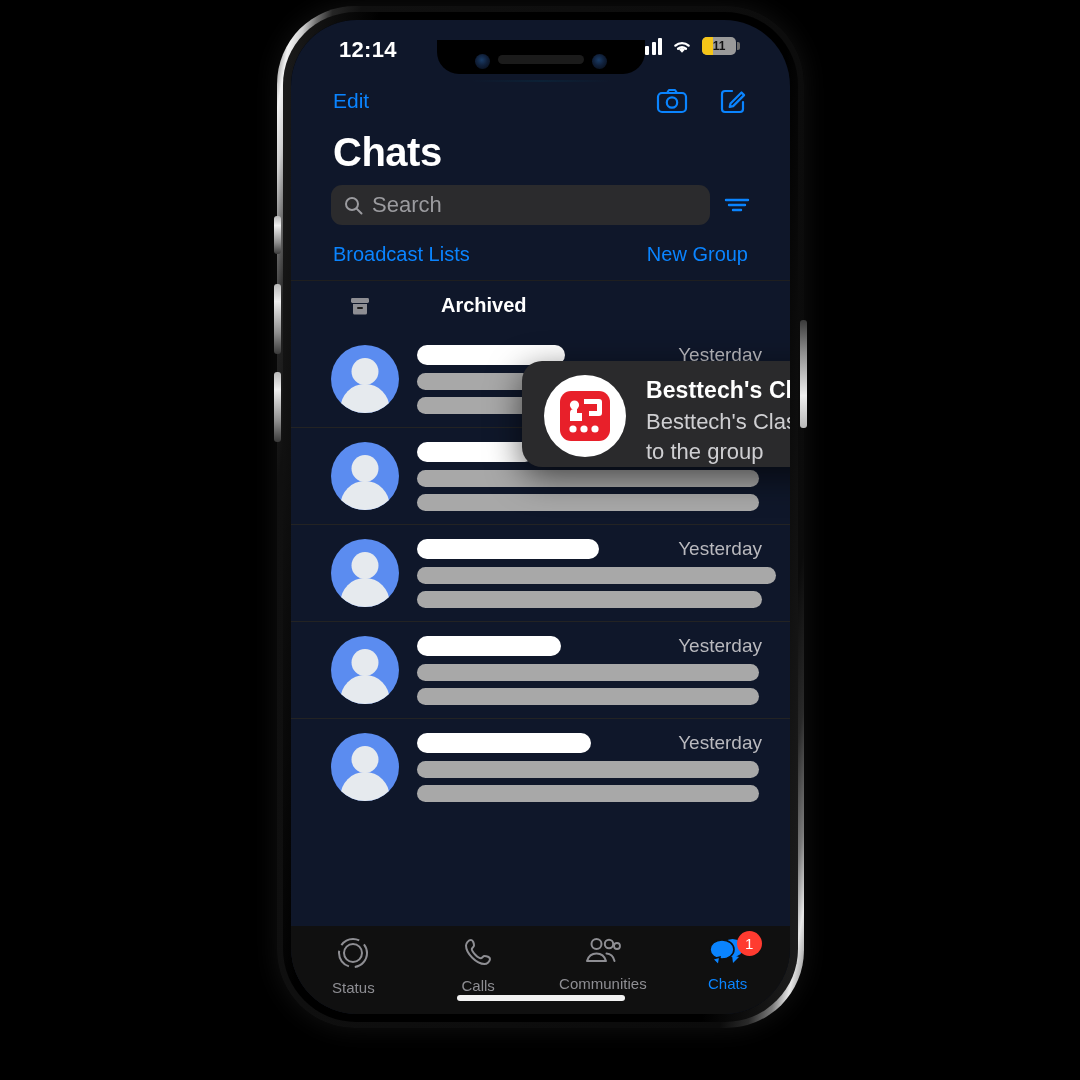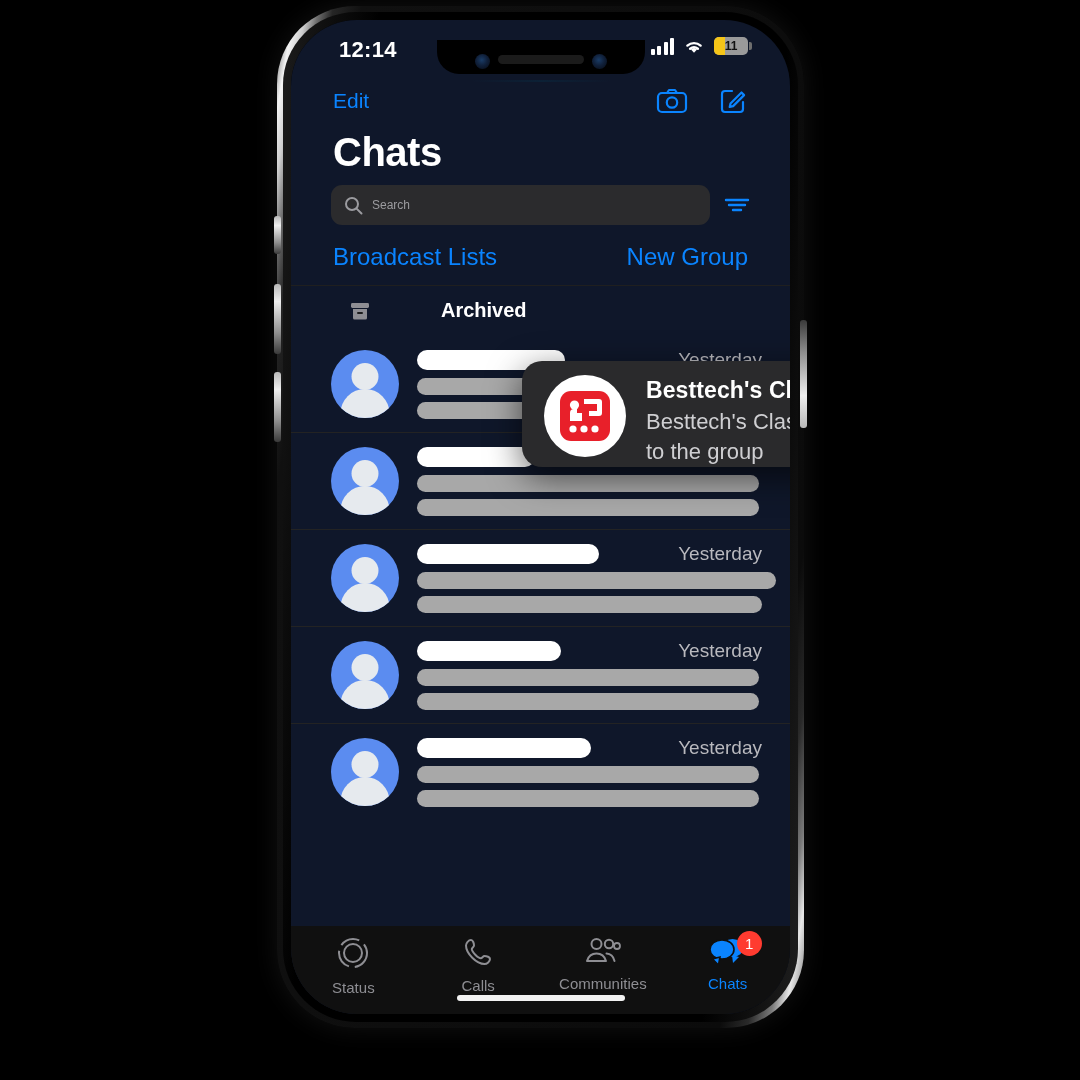--- a/index.html
+++ b/index.html
@@ -55,7 +55,7 @@
     background:linear-gradient(90deg,transparent,#0c2136,transparent); }
 
   
-  .statusbar{ position:absolute; top:0; left:0; right:0; height:56px; z-index:35; }
+  .statusbar{ position:absolute; top:0; left:0; right:12px; height:56px; z-index:35; }
   .sb-time{ position:absolute; left:48px; top:17px; color:#fff; font-size:22px; font-weight:700; letter-spacing:.3px; }
   .sb-right{ position:absolute; right:42px; top:17px; display:flex; align-items:center; gap:8px; }
   .sig{ display:flex; align-items:flex-end; gap:2.5px; height:17px; }

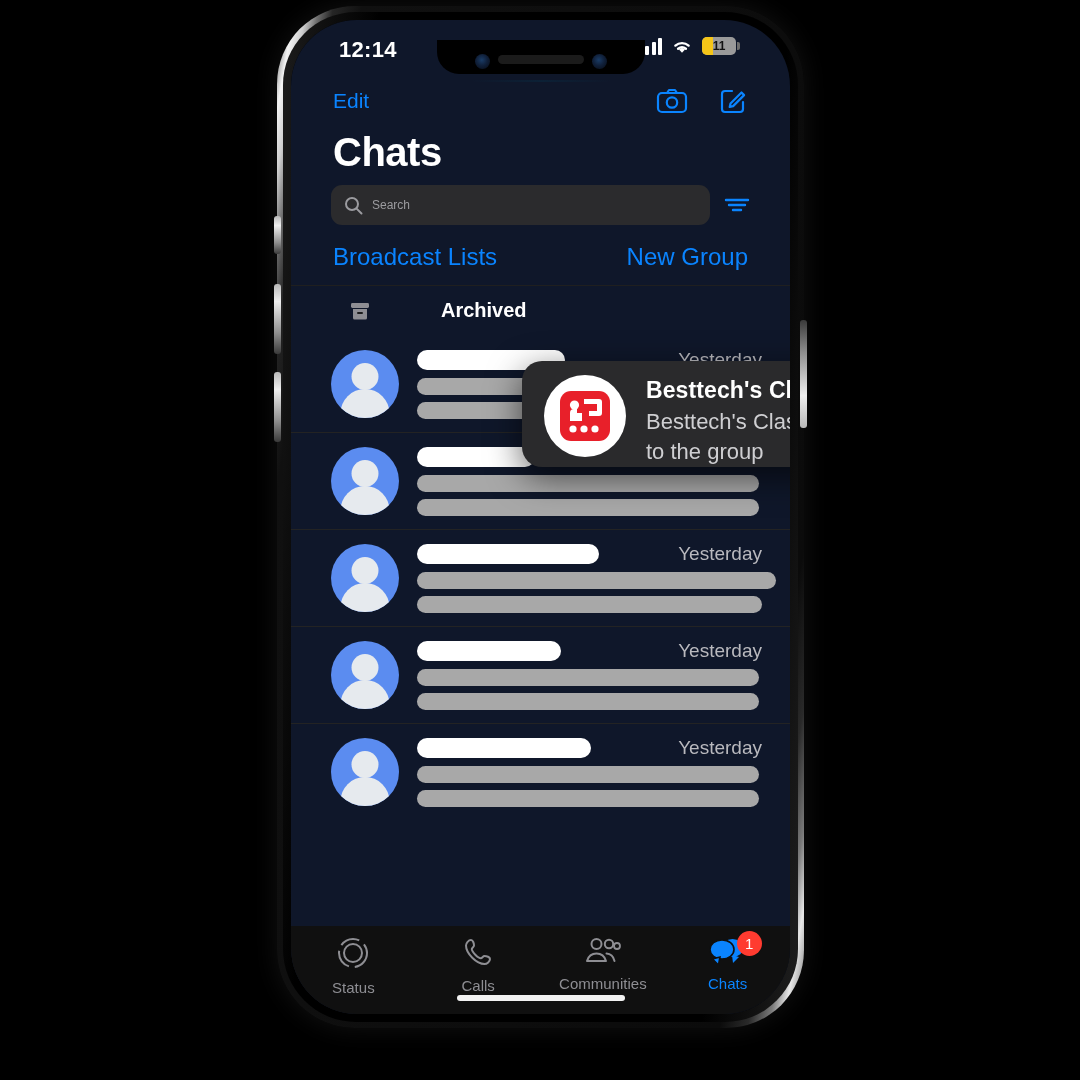--- a/index.html
+++ b/index.html
@@ -81,7 +81,7 @@
   .searchrow{ display:flex; align-items:center; gap:14px; padding:0 40px; }
   .searchbox{ flex:1; height:40px; background:#2b2b2d; border-radius:11px;
     display:flex; align-items:center; gap:9px; padding:0 13px; }
-  .search-ph{ color:#9b9b9f; font-size:12px;text-align:center; }
+  .search-ph{ color:#9b9b9f; font-size:22px;text-align:center; }
   .filter-ic{ width:26px; }
 
   .quickrow{ display:flex; justify-content:space-between; padding:18px 42px 14px;

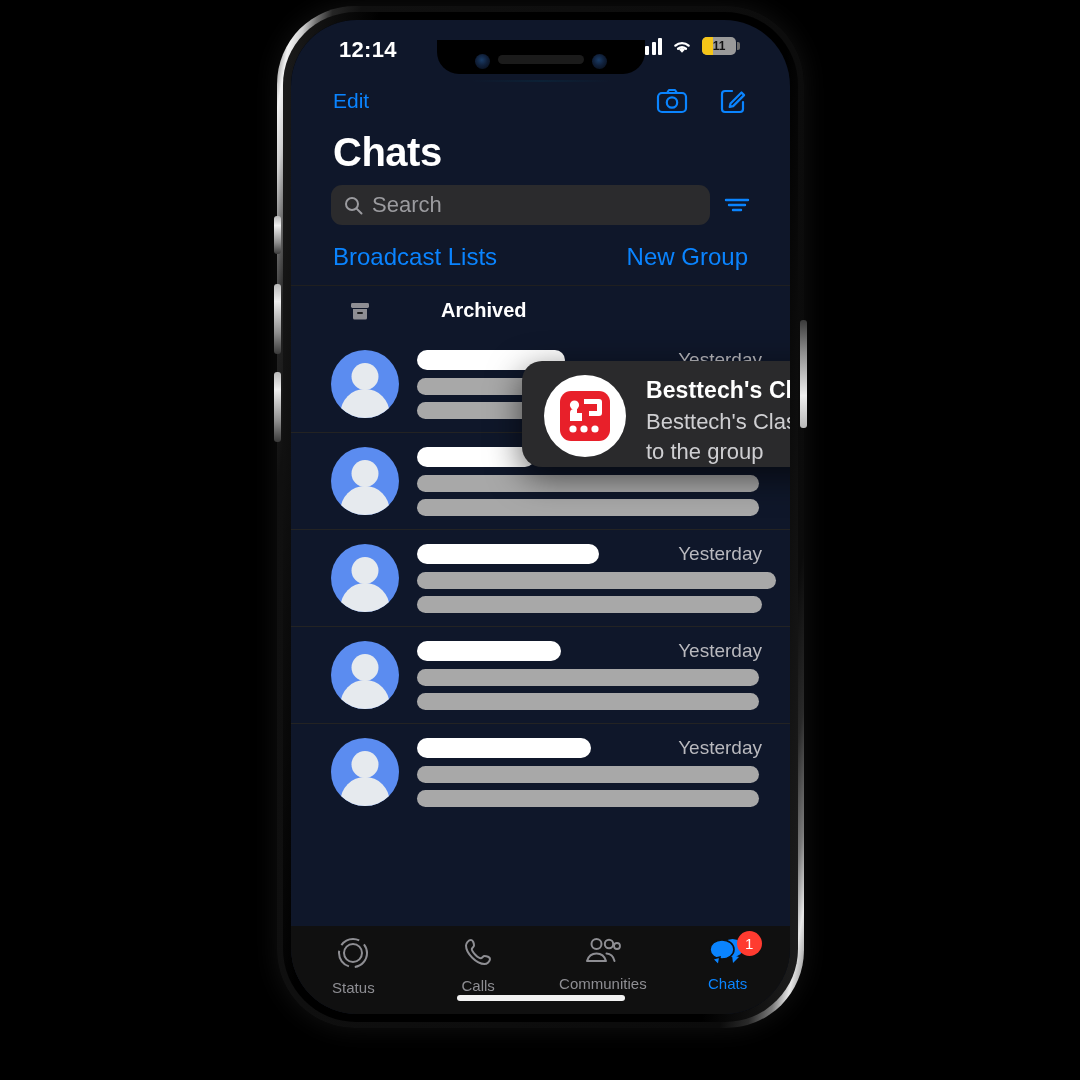--- a/index.html
+++ b/index.html
@@ -85,7 +85,7 @@
   .filter-ic{ width:26px; }
 
   .quickrow{ display:flex; justify-content:space-between; padding:18px 42px 14px;
-    font-size:24px; color:#0a84ff; border-bottom:1px solid #1f1f1f; }
+    font-size:20px; color:#0a84ff; border-bottom:1px solid #1f1f1f; }
 
   .archived{ display:flex; align-items:center; gap:30px; padding:13px 42px 13px 58px; }
   .archived .lbl{ font-size:20px; font-weight:700; color:#fff;margin-left:40px; }

